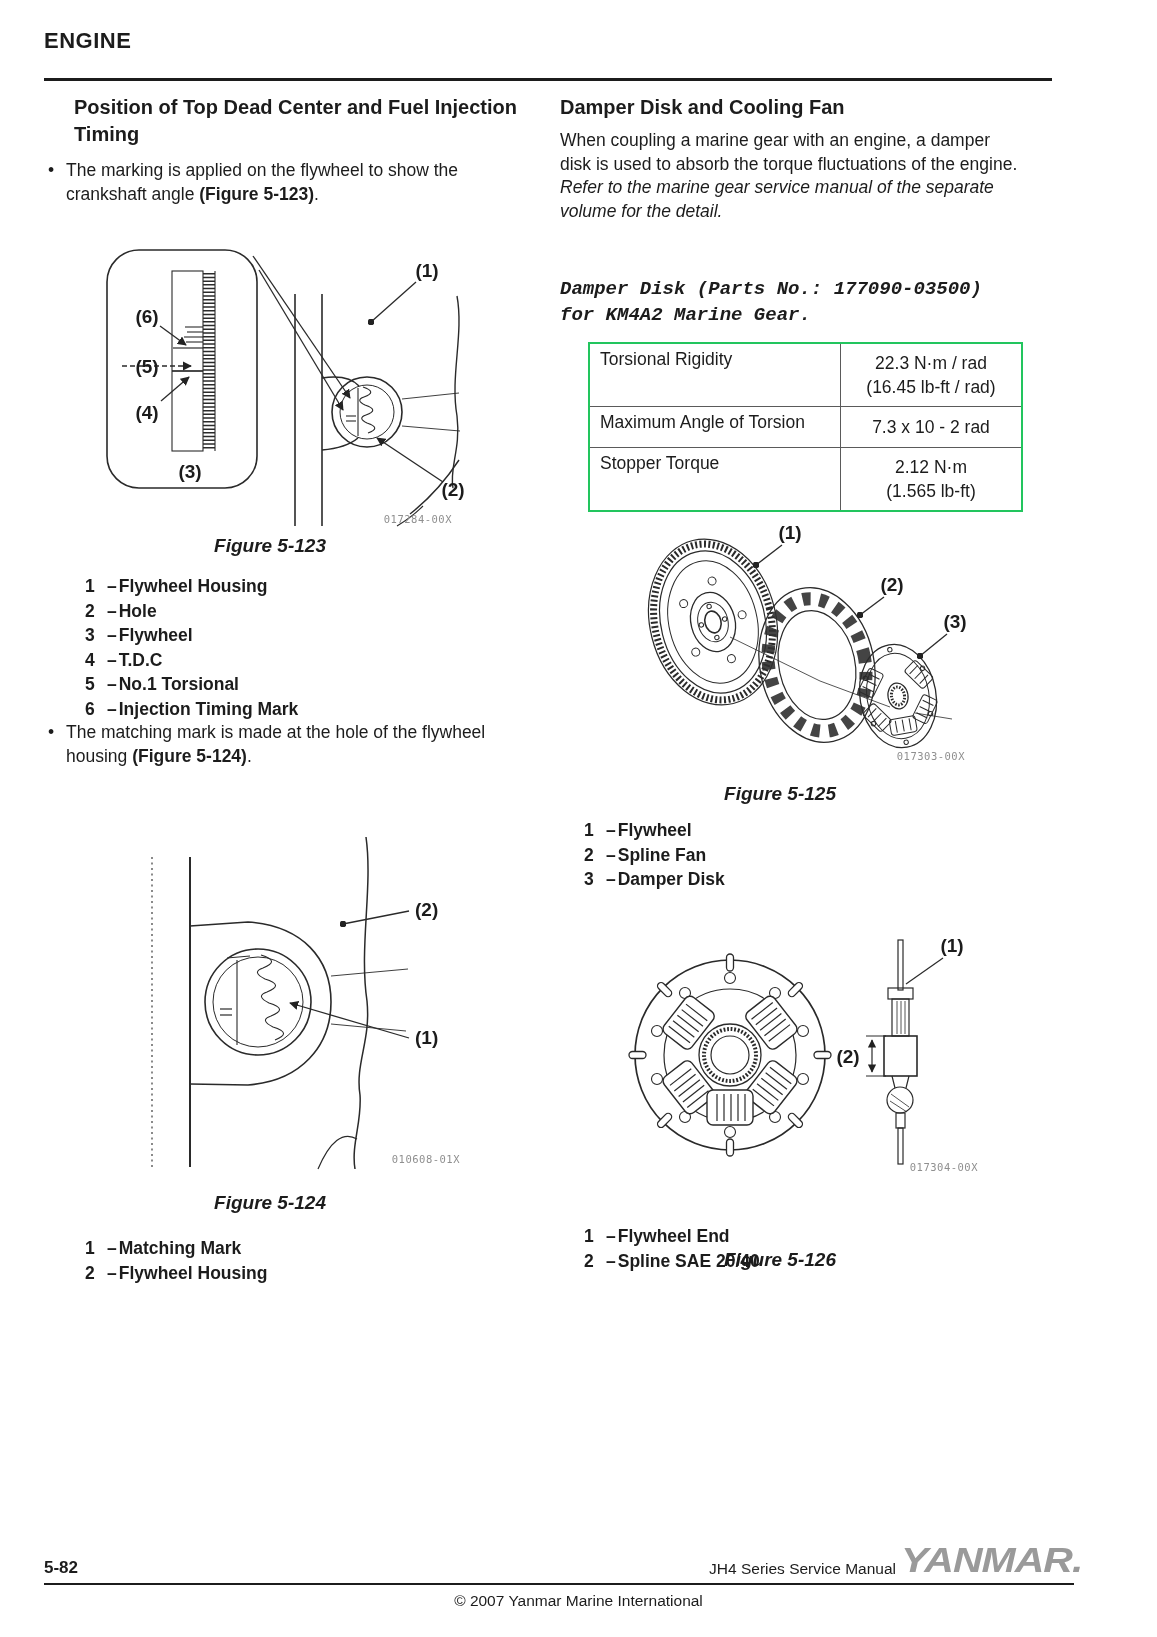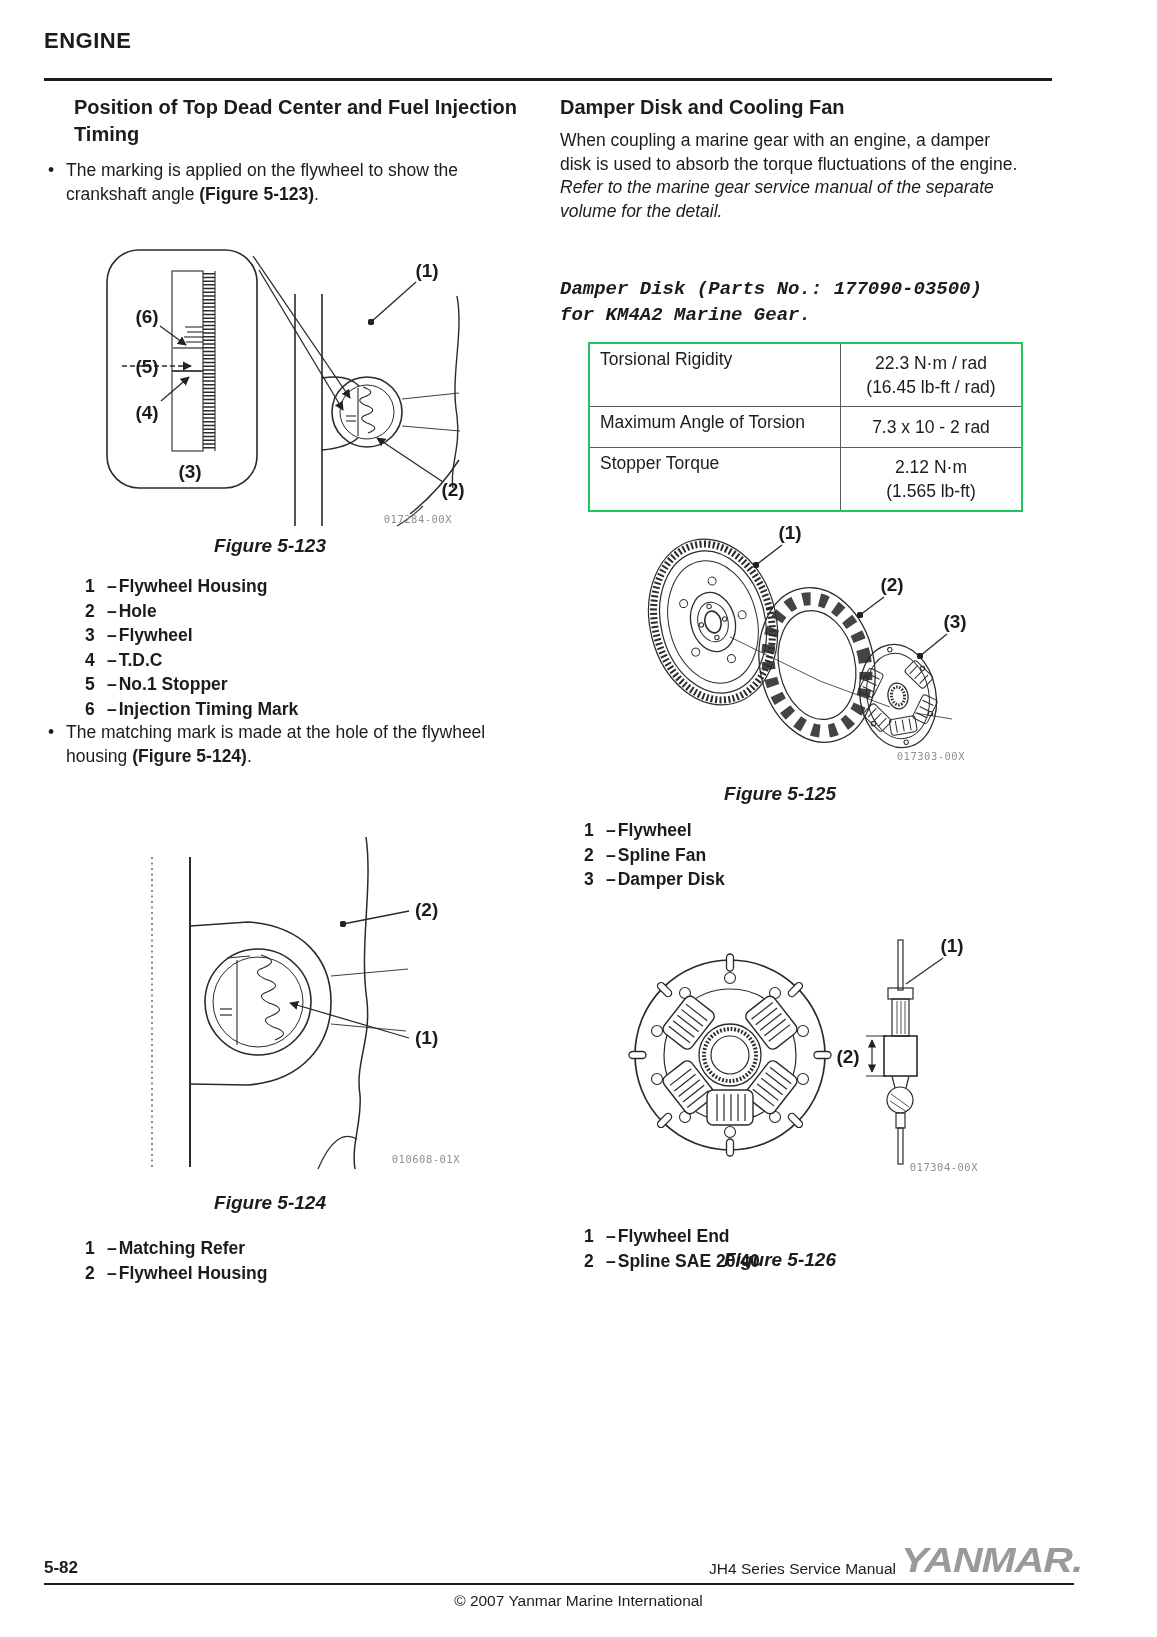--- a/index.html
+++ b/index.html
@@ -141,7 +141,7 @@
     <div class="lrow">
         <span class="lnum">5</span>
         <span class="ldash">–</span>
-        <span>No.1 Stopper</span>
+        <span>No.1 Torsional</span>
       </div>
     <div class="lrow">
         <span class="lnum">6</span>

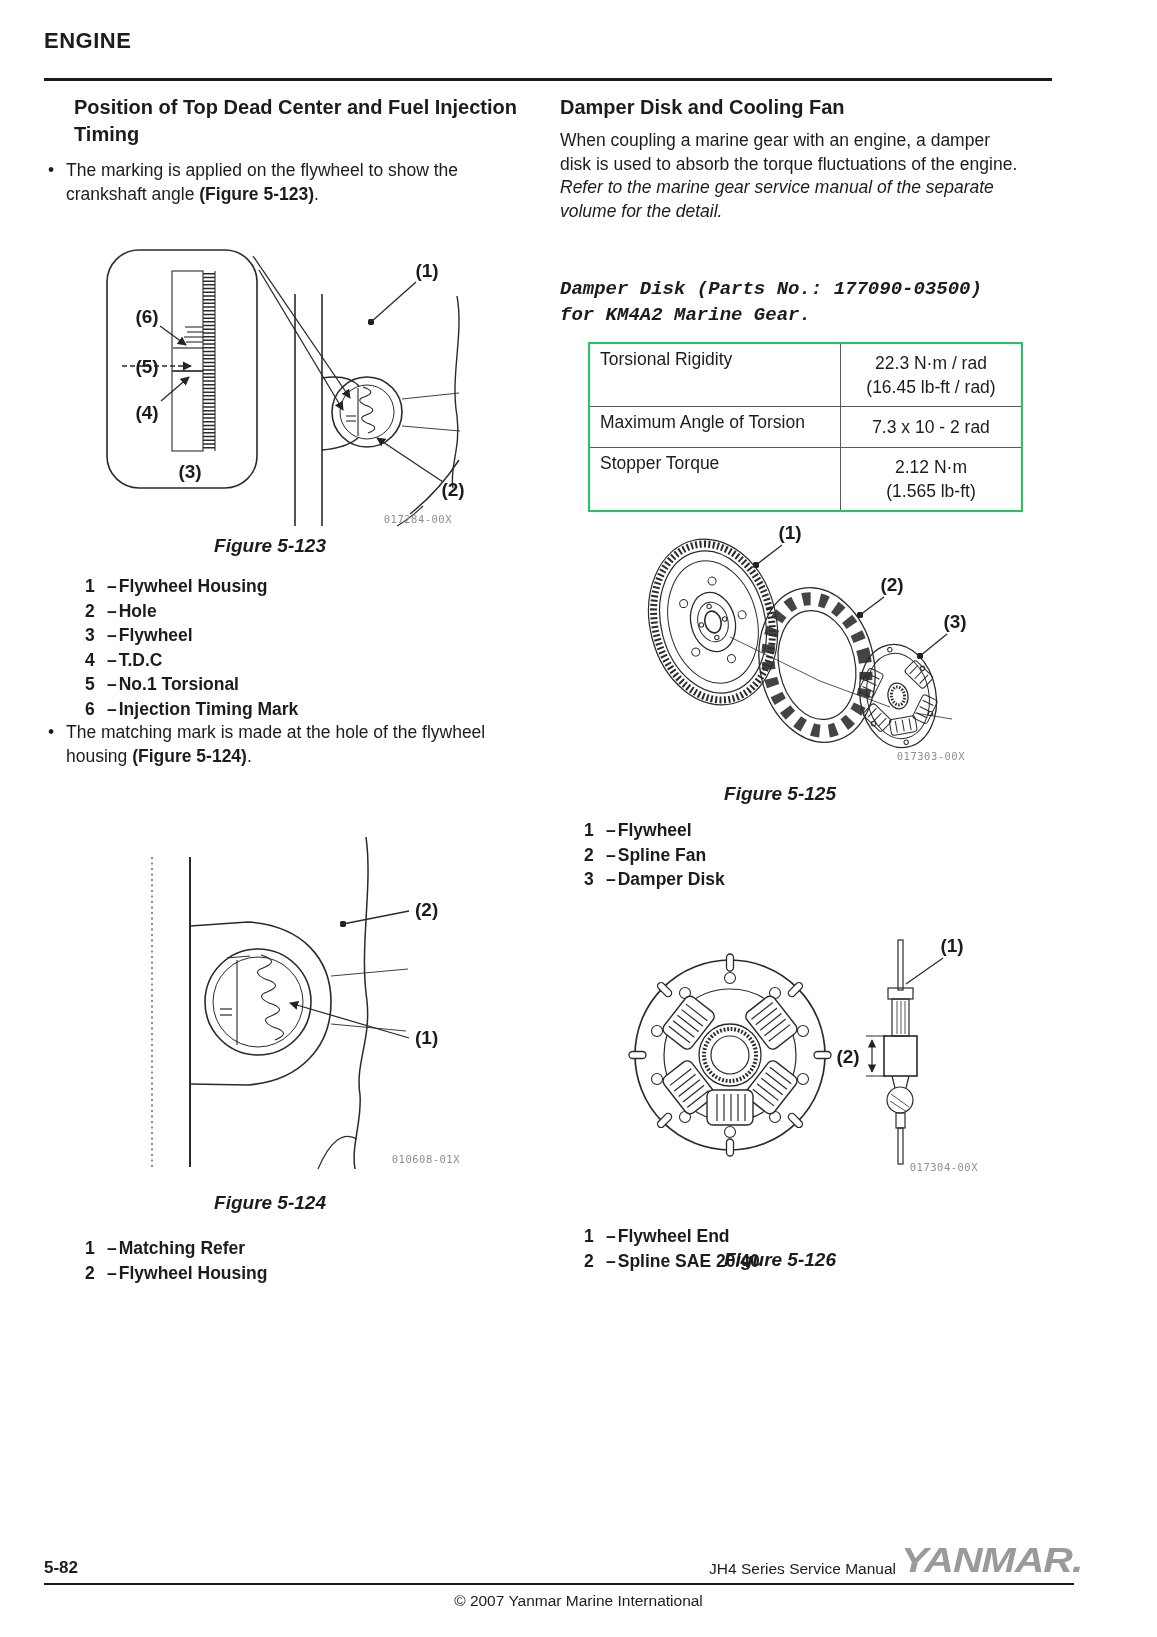--- a/index.html
+++ b/index.html
@@ -185,7 +185,7 @@
     <div class="lrow">
         <span class="lnum">1</span>
         <span class="ldash">–</span>
-        <span>Matching Refer</span>
+        <span>Matching Mark</span>
       </div>
     <div class="lrow">
         <span class="lnum">2</span>

